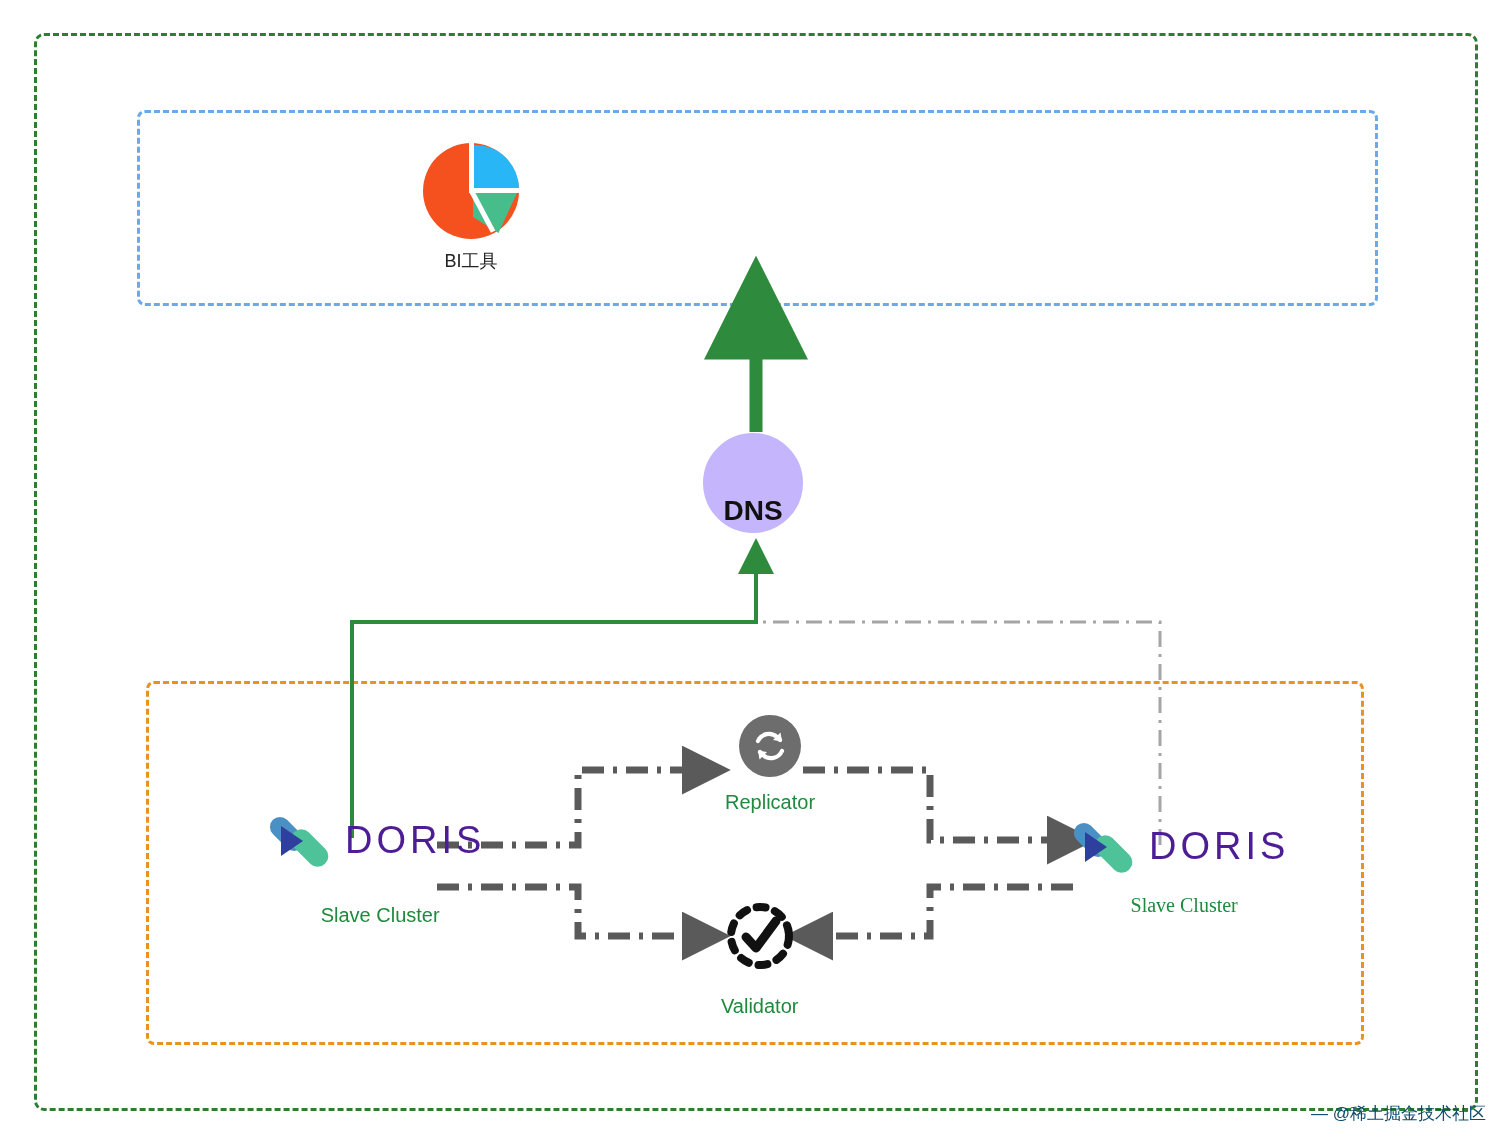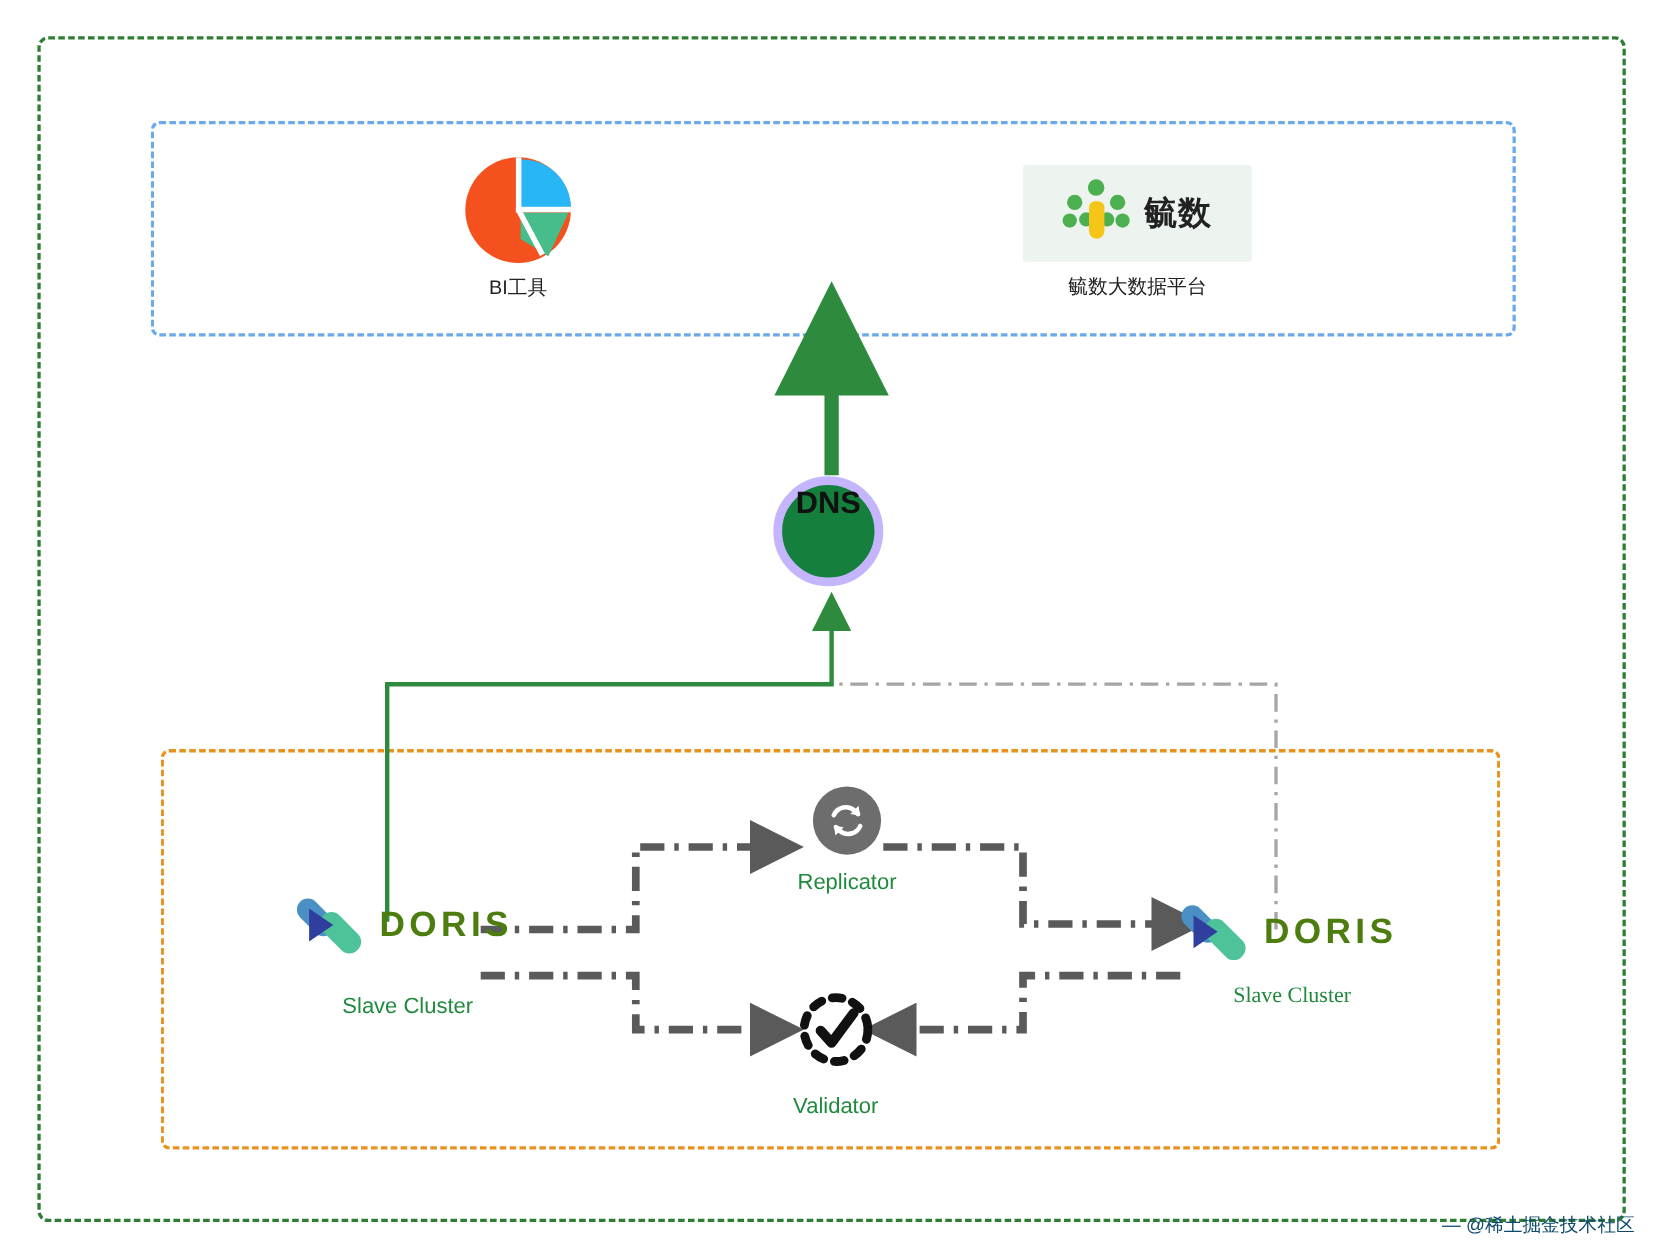--- a/index.html
+++ b/index.html
@@ -148,22 +148,6 @@
     <div class="node-label">BI工具</div>
   </div>
 
-  <div class="node" id="yushu-node" style="left:930px;top:150px;">
-    <div class="yushu-card">
-      <div class="yushu-mark">
-        <i style="left:23px;top:0px;width:15px;height:15px;"></i>
-        <i style="left:4px;top:14px;width:14px;height:14px;"></i>
-        <i style="left:43px;top:14px;width:14px;height:14px;"></i>
-        <i style="left:0px;top:31px;width:13px;height:13px;"></i>
-        <i style="left:48px;top:31px;width:13px;height:13px;"></i>
-        <i style="left:15px;top:30px;width:13px;height:13px;"></i>
-        <i style="left:34px;top:30px;width:13px;height:13px;"></i>
-        <div class="yushu-stem"></div>
-      </div>
-      <div class="yushu-text">毓数</div>
-    </div>
-    <div class="node-label">毓数大数据平台</div>
-  </div>
 
   <div class="node" id="dns-node">
     <div class="dns-circle">

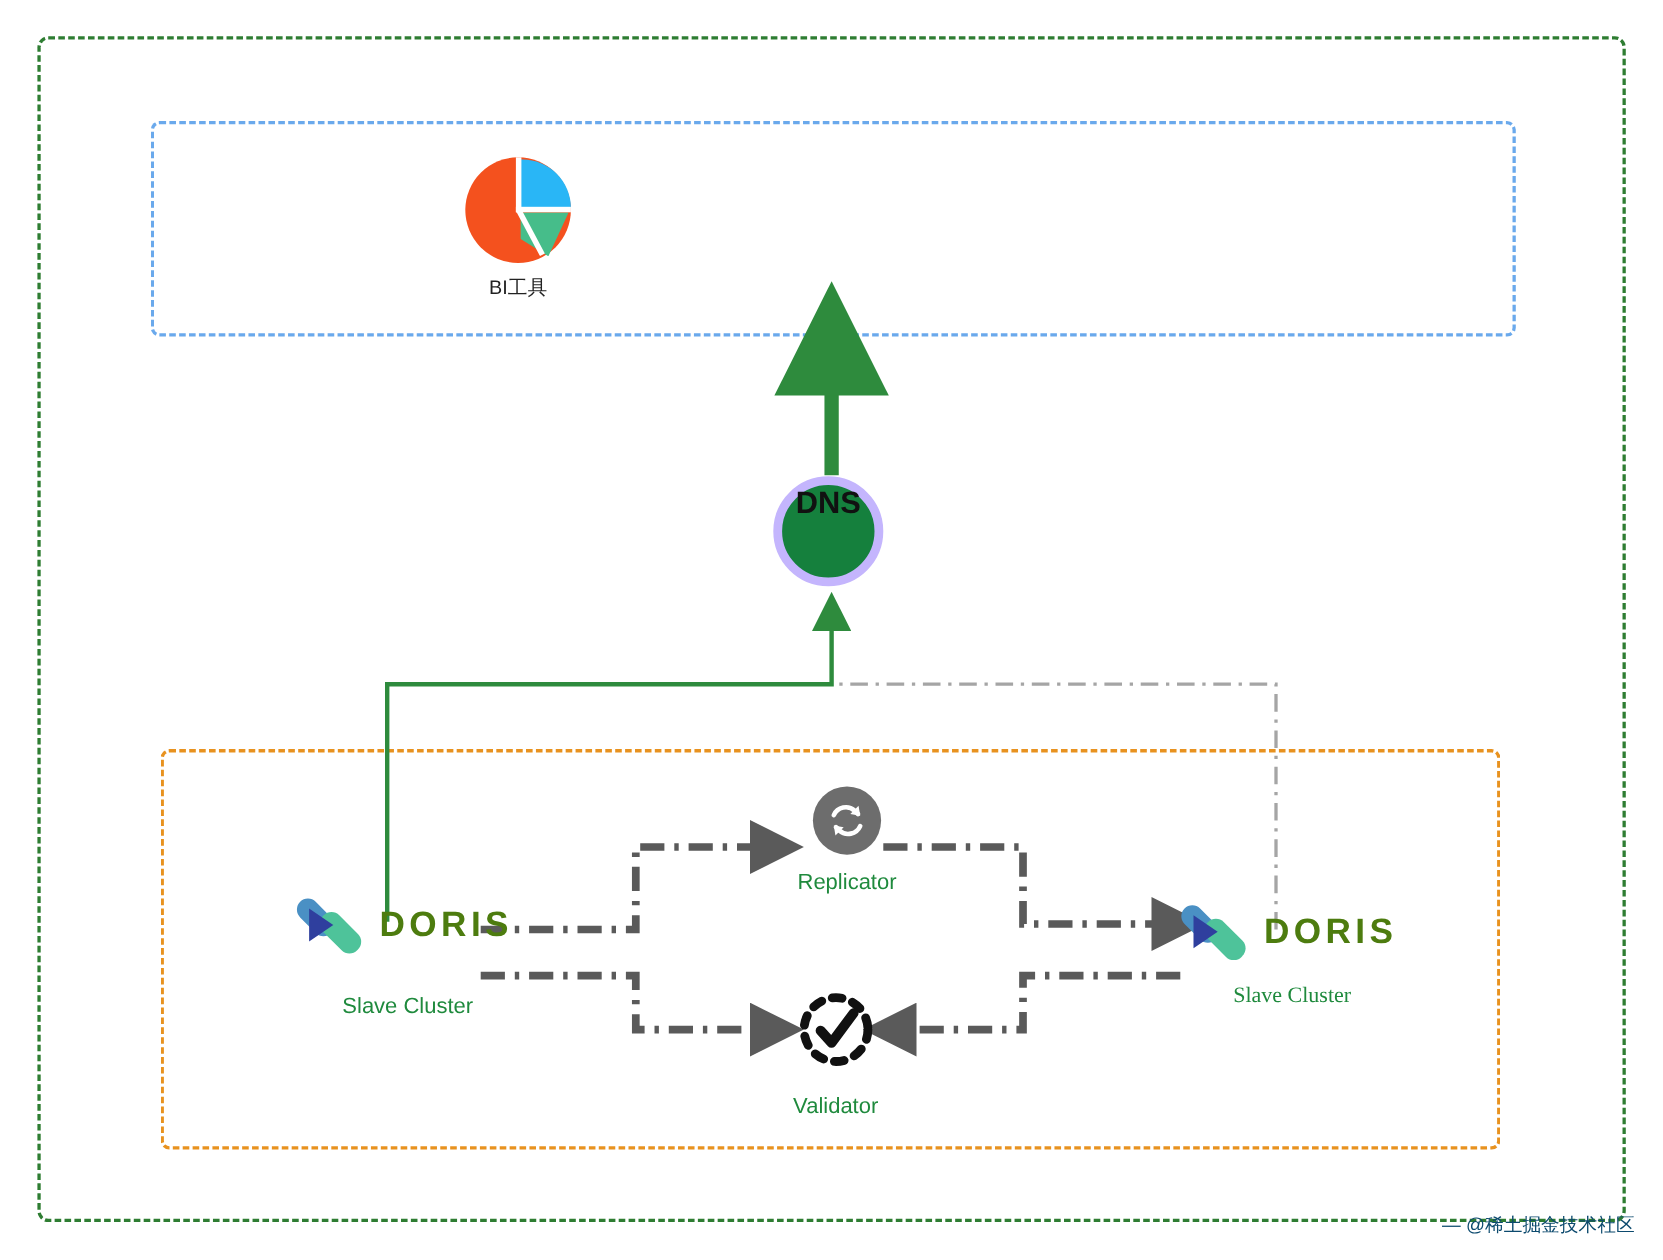--- a/index.html
+++ b/index.html
@@ -59,9 +59,9 @@
   
   #dns-node{left:703px;top:433px;}
   .dns-circle{
-    width:100px;height:100px;border-radius:50%;border:8px solid #c4b5fd;
-    display:flex;align-items:flex-start;justify-content:center;box-sizing:border-box;
-    background:#15803d;
+    width:100px;height:100px;border-radius:50%;border:6px solid #c4b5fd;
+    display:flex;align-items:flex-end;justify-content:center;box-sizing:border-box;
+    background:#c4b5fd;
   }
   .dns-text{font-size:28px;font-weight:bold;color:#111;letter-spacing:0px;}
 

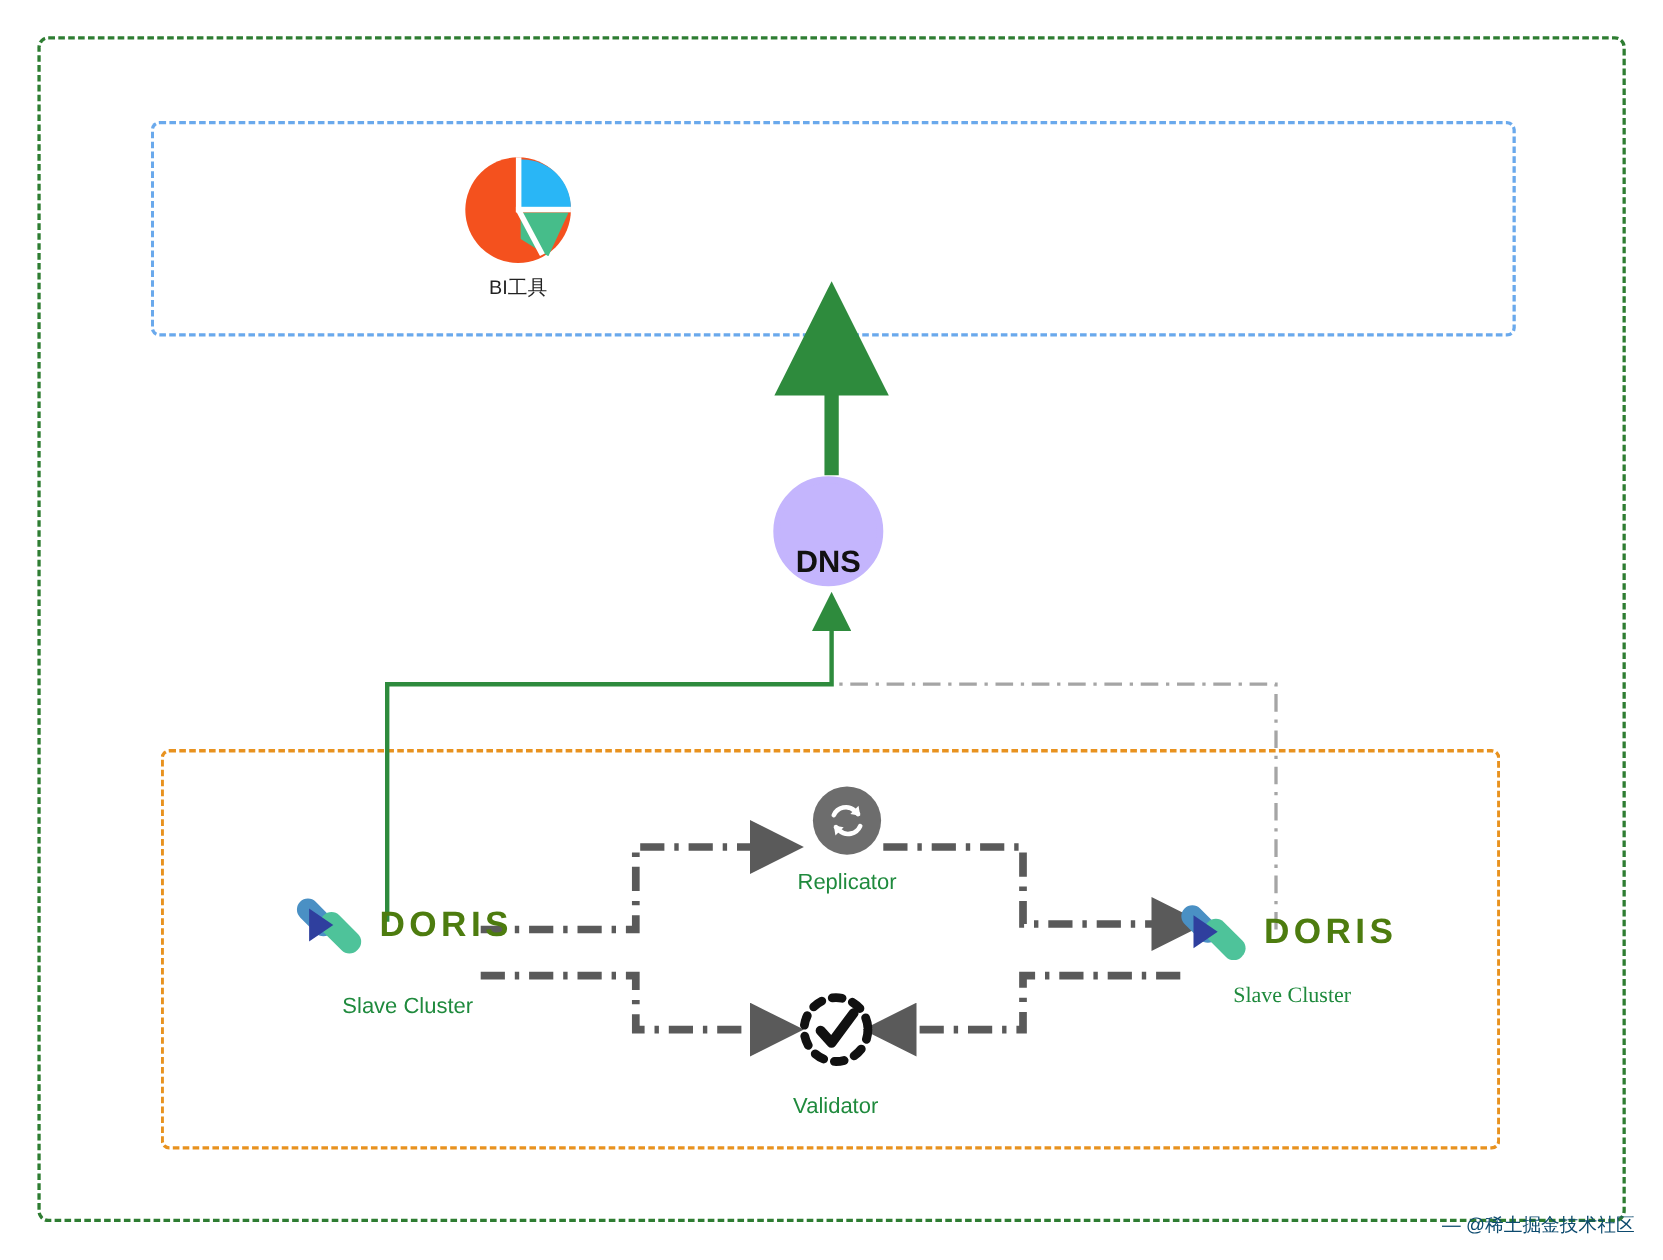--- a/index.html
+++ b/index.html
@@ -80,7 +80,7 @@
     position:absolute;left:24px;top:14px;width:21px;height:44px;background:#4ec39a;
     border-radius:10px;transform:rotate(-45deg);transform-origin:center;
   }
-  .doris-word{font-size:32px;letter-spacing:4px;color:#4d7c0f;font-weight:700;}
+  .doris-word{font-size:38px;letter-spacing:4px;color:#4c1d95;font-weight:400;}
 
   
   .repl-circle{

